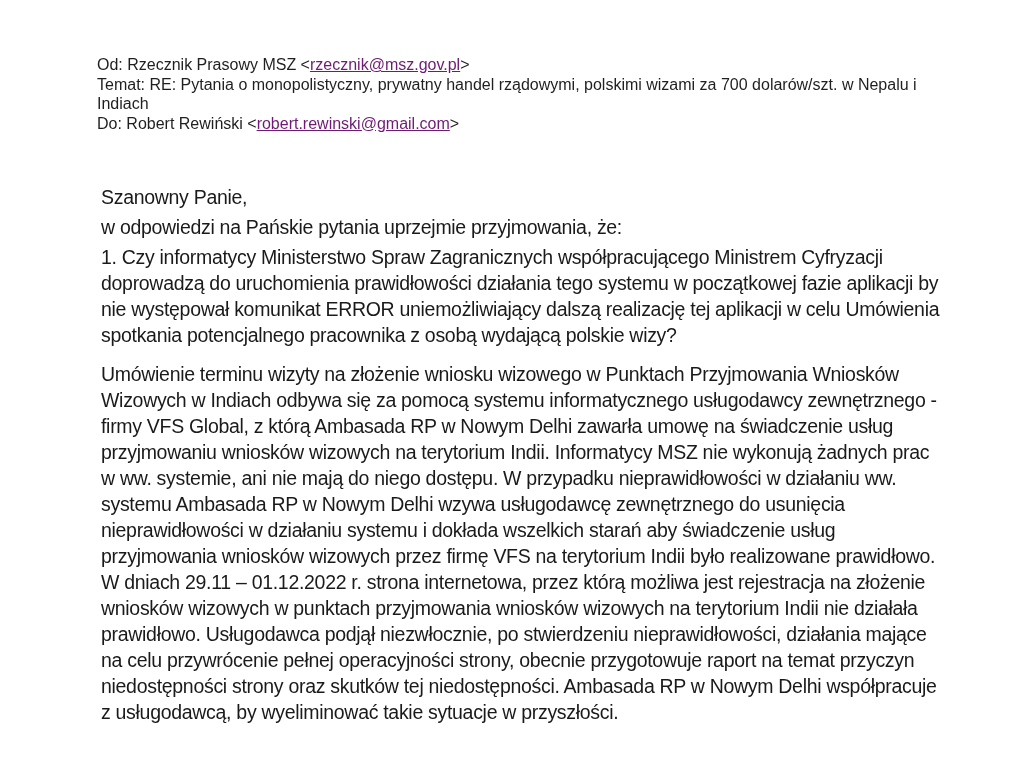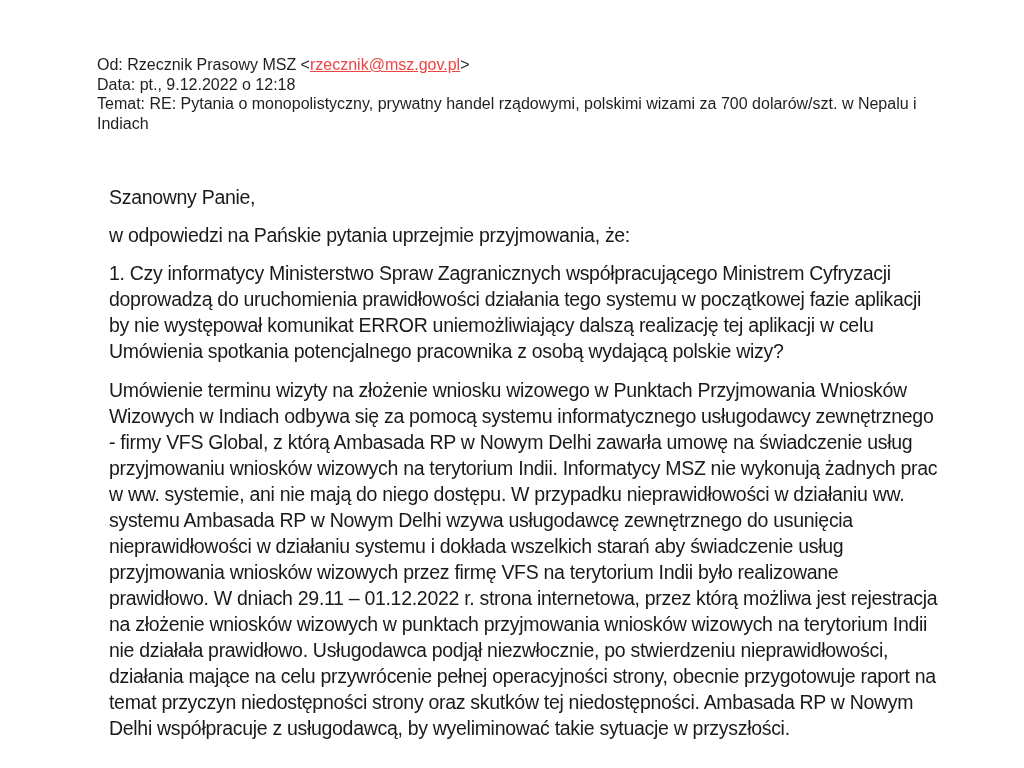--- a/index.html
+++ b/index.html
@@ -30,7 +30,7 @@
     white-space: normal;
   }
   .mail-link {
-    color: #ef4444;
+    color: #701a75;
     text-decoration: underline;
     cursor: pointer;
   }

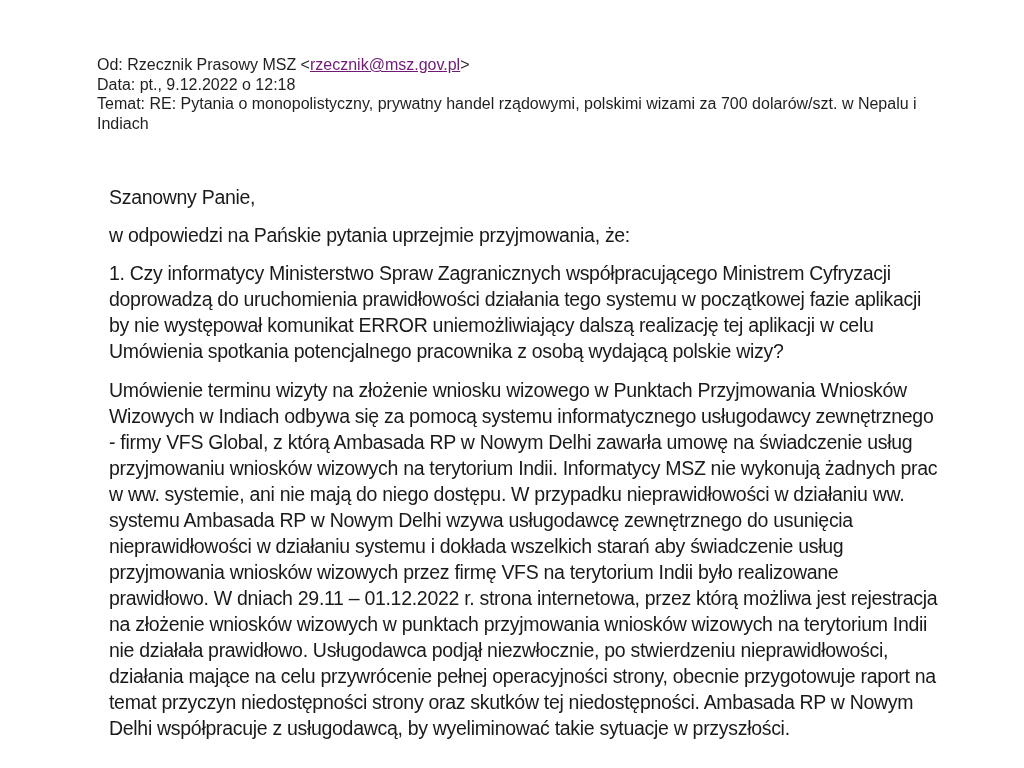--- a/index.html
+++ b/index.html
@@ -61,7 +61,6 @@
     <div class="h-line">
       <span>Od: Rzecznik Prasowy MSZ &lt;</span><a class="mail-link">rzecznik@msz.gov.pl</a><span>&gt;</span>
     </div>
-    <div class="h-line">Data: pt., 9.12.2022 o 12:18</div>
     <div class="h-line">Temat: RE: Pytania o monopolistyczny, prywatny handel rządowymi, polskimi wizami za 700 dolarów/szt. w Nepalu i Indiach</div>
   </div>
 

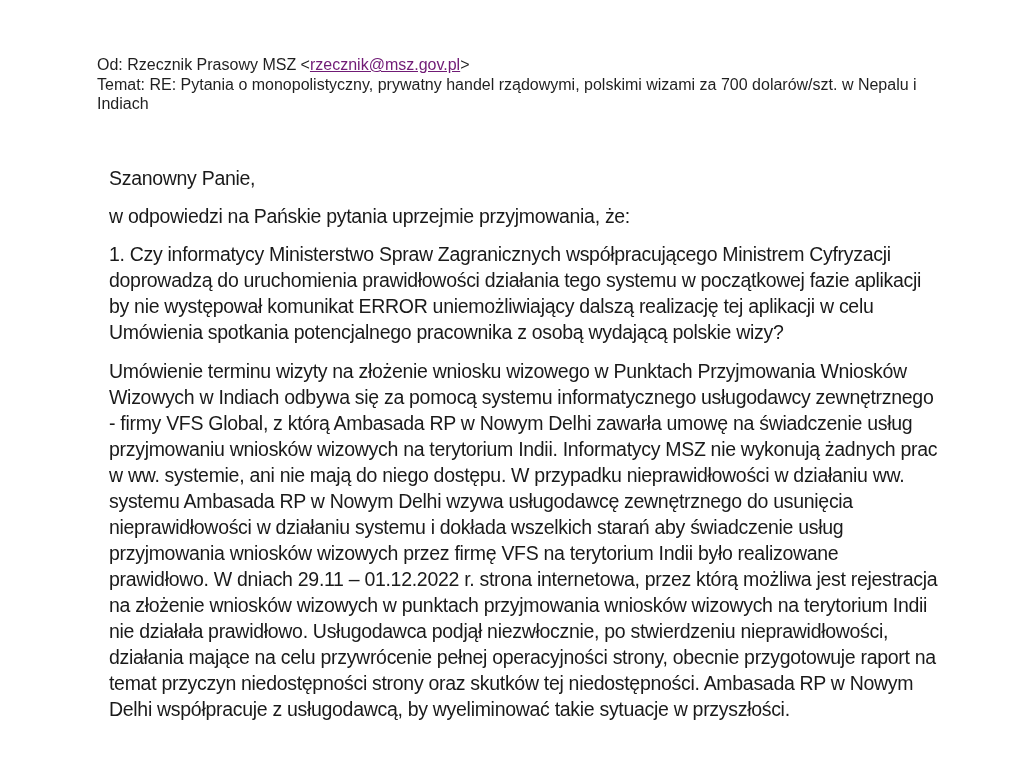--- a/index.html
+++ b/index.html
@@ -62,6 +62,9 @@
       <span>Od: Rzecznik Prasowy MSZ &lt;</span><a class="mail-link">rzecznik@msz.gov.pl</a><span>&gt;</span>
     </div>
     <div class="h-line">Temat: RE: Pytania o monopolistyczny, prywatny handel rządowymi, polskimi wizami za 700 dolarów/szt. w Nepalu i Indiach</div>
+    <div class="h-line">
+      <span>Do: Robert Rewiński &lt;</span><a class="mail-link">robert.rewinski@gmail.com</a><span>&gt;</span>
+    </div>
   </div>
 
   <div class="email-body">

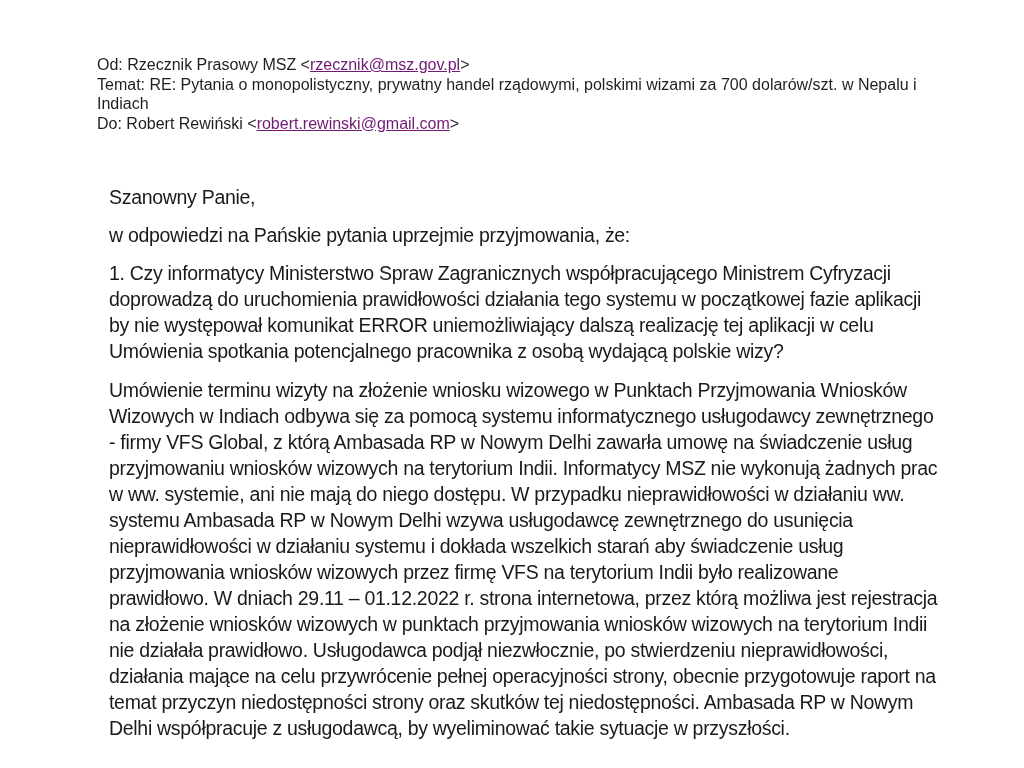--- a/index.html
+++ b/index.html
@@ -43,7 +43,7 @@
     color: #1a1a1a;
   }
   .para {
-    margin: 12px;
+    margin: 4px;
   }
   .para.bold {
     font-weight: normal;

